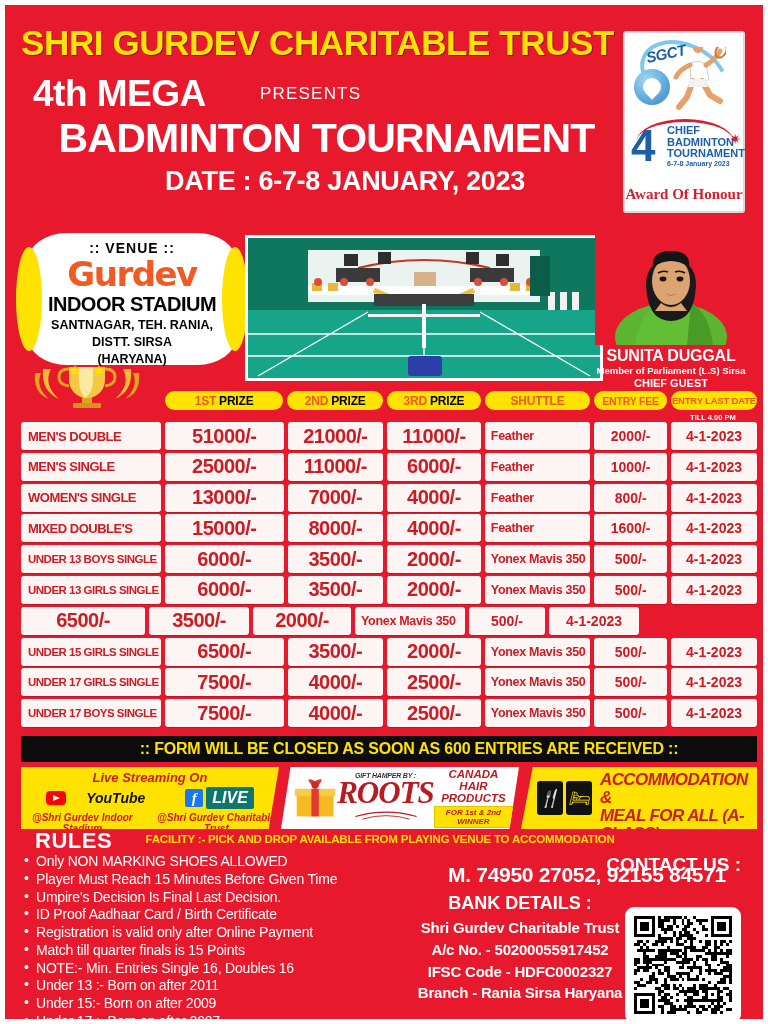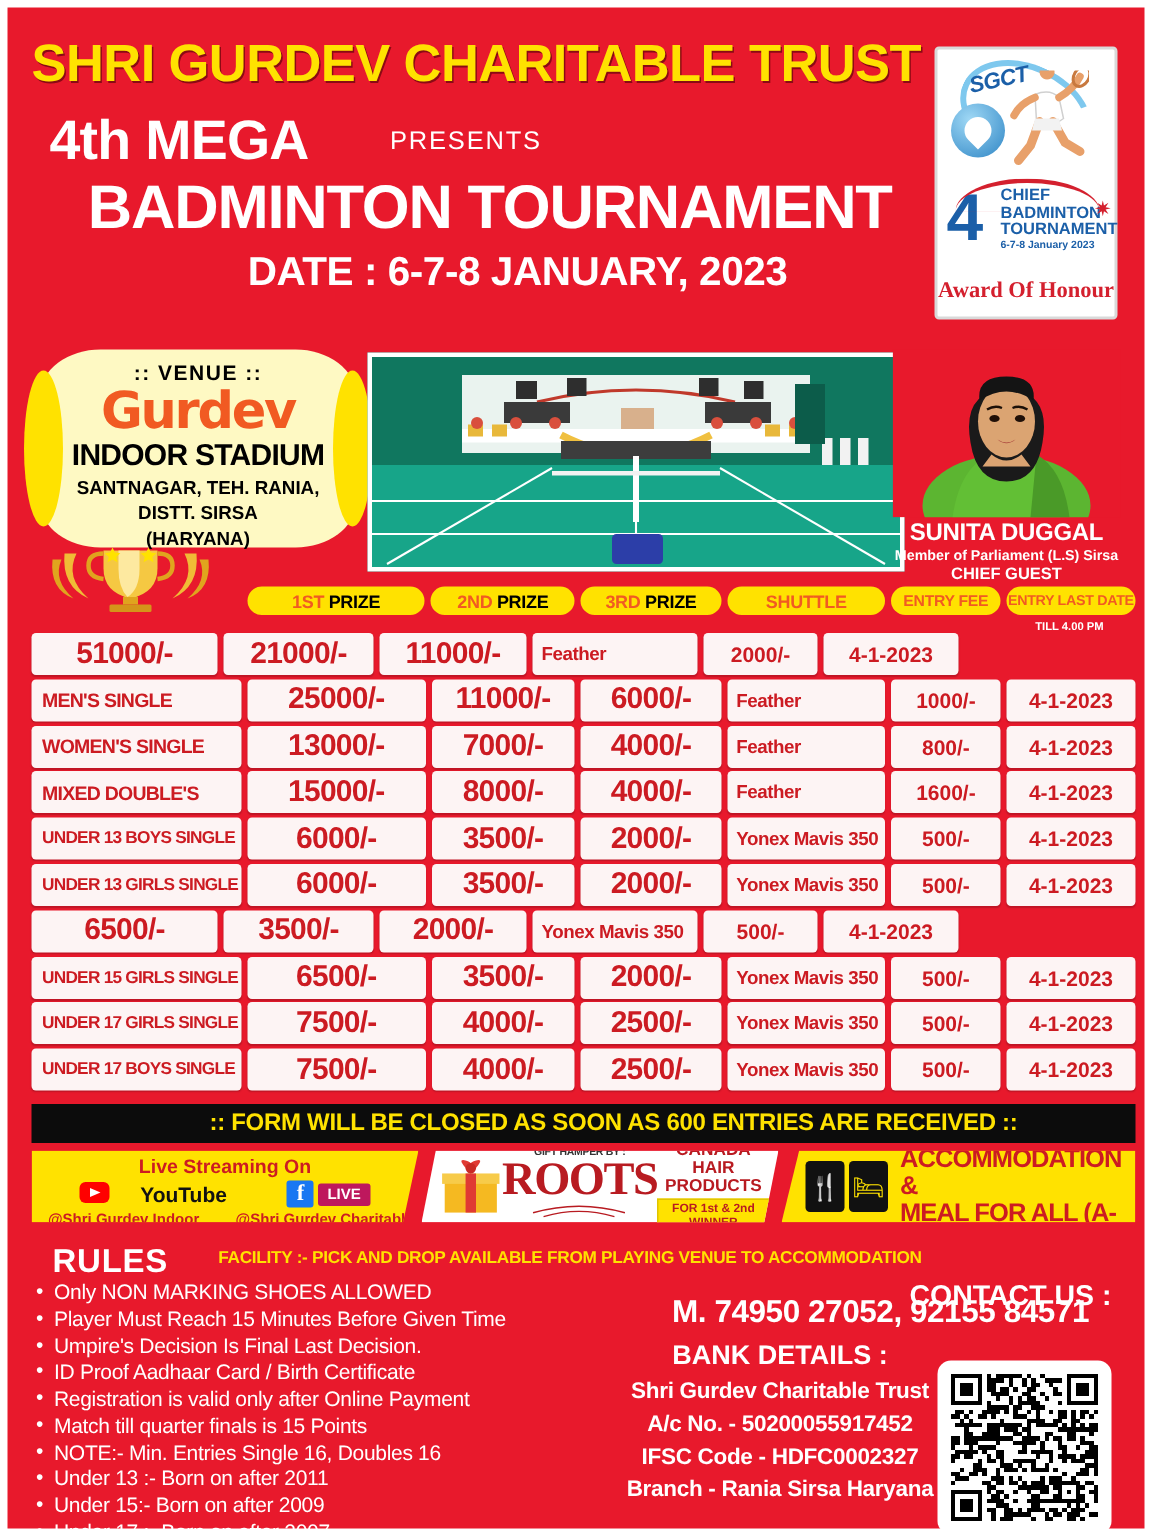--- a/index.html
+++ b/index.html
@@ -100,7 +100,7 @@
   
   .venue {
     position: absolute; left: 22px; top: 228px; width: 210px; height: 132px;
-    background: #fef9c3; text-align: center; color: #000;
+    background: #ffffff; text-align: center; color: #000;
     border-radius: 40px 40px 40px 40px / 30px 30px 30px 30px;
     padding-top: 7px;
   }

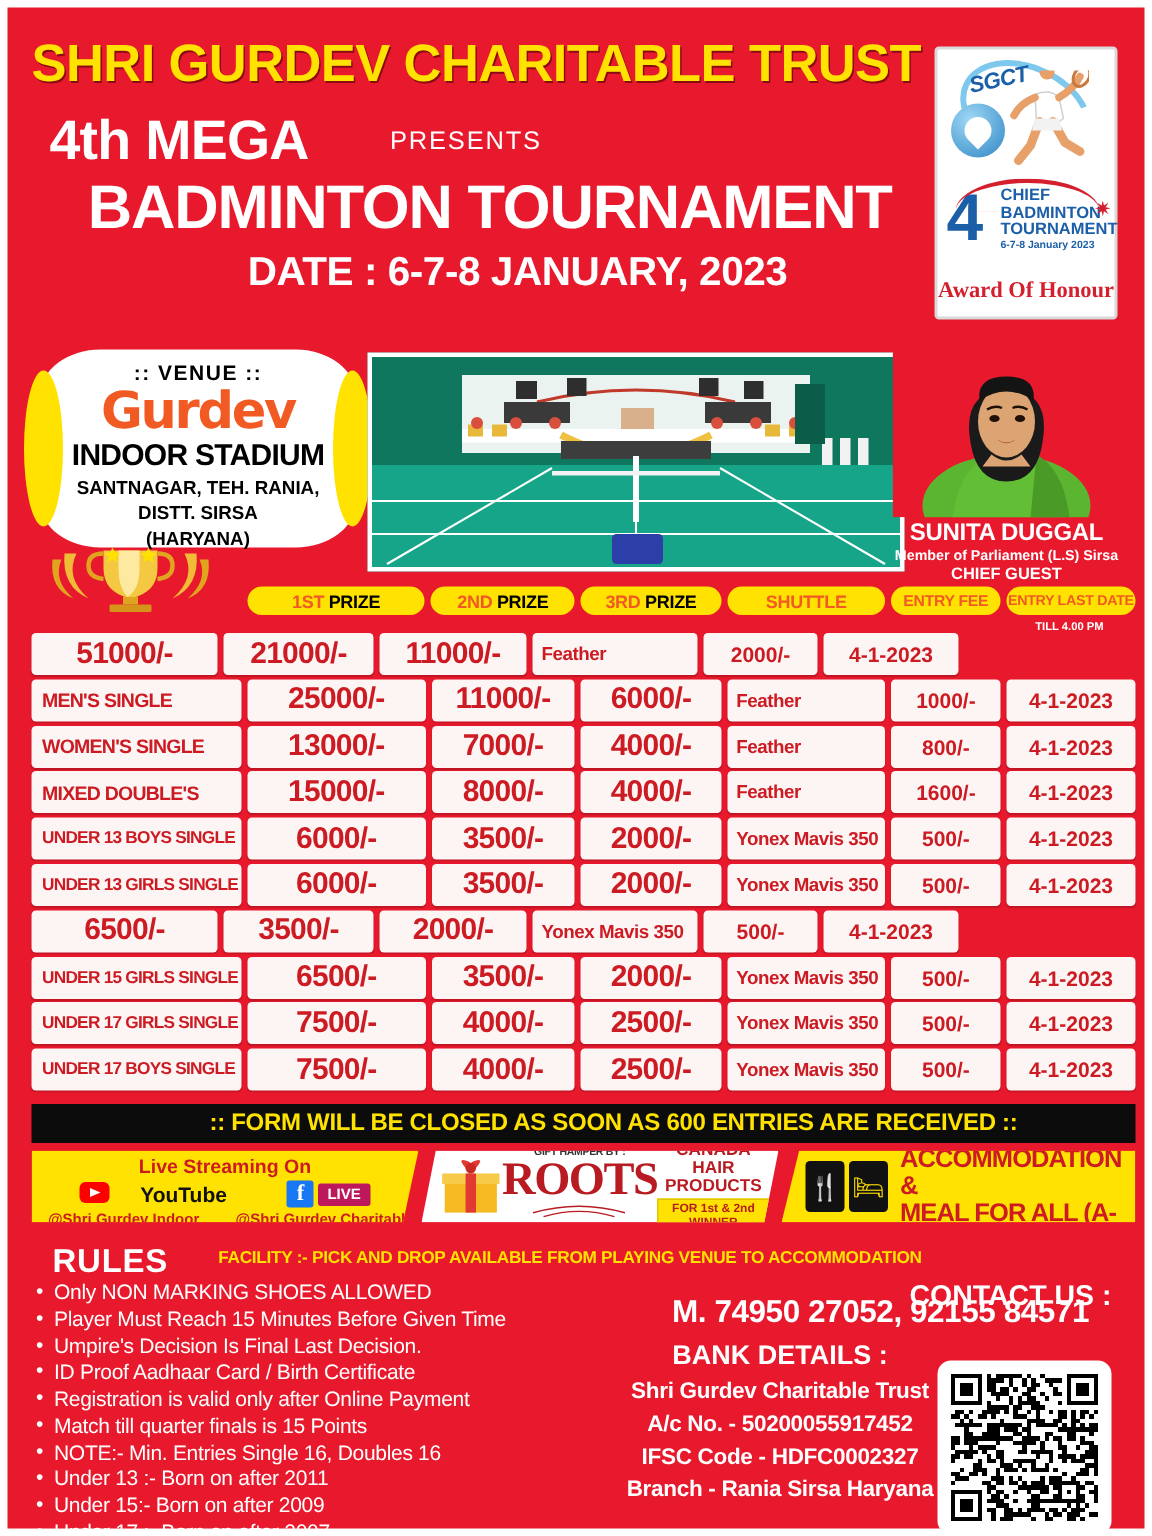--- a/index.html
+++ b/index.html
@@ -461,6 +461,7 @@
     </div>
     <div id="rows">
         <div class="row">
+          <div class="cell c-cat w-cat">MEN'S DOUBLE</div>
           <div class="cell c-p1 w-p1">51000/-</div>
           <div class="cell c-p2 w-p2">21000/-</div>
           <div class="cell c-p3 w-p3">11000/-</div>

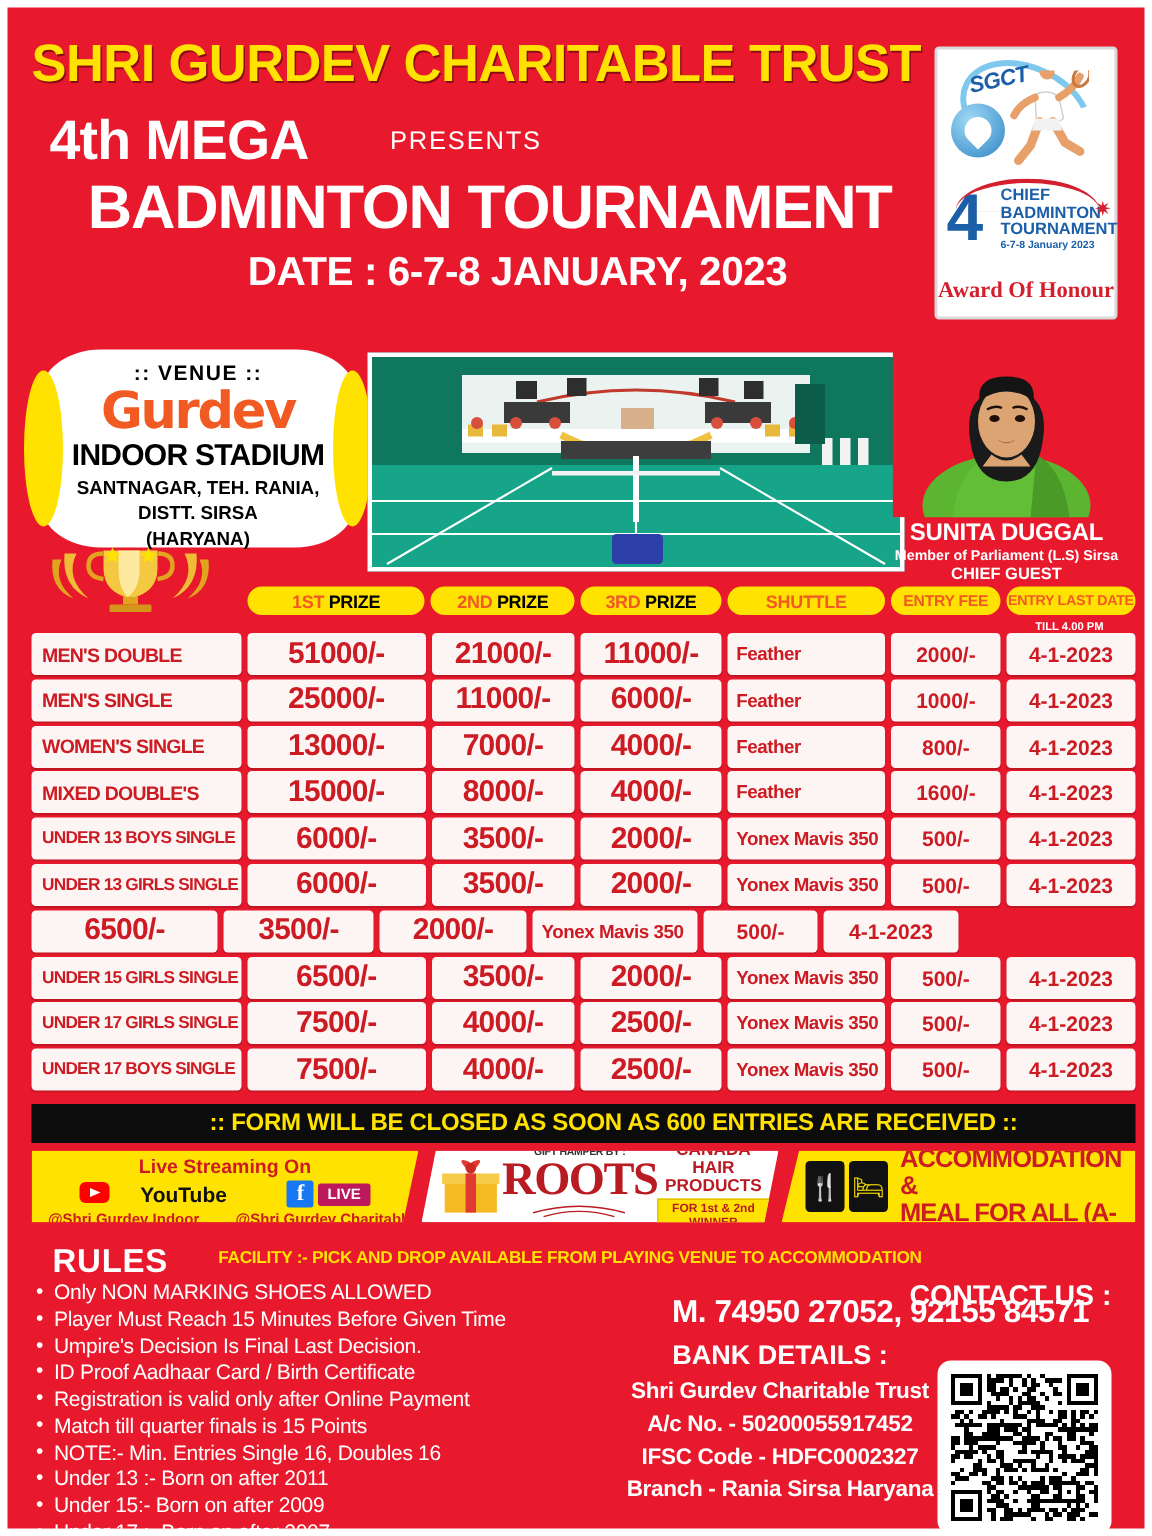--- a/index.html
+++ b/index.html
@@ -184,8 +184,9 @@
 
   
   .strip {
-    position: absolute; left: 16px; top: 762px; width: 736px; height: 48px;
+    position: absolute; left: 16px; top: 762px; width: 736px; height: 62px;
     display: flex;
+    font-style: italic;
   }
   .strip-l {
     width: 258px; background: #ffe200; text-align: center;

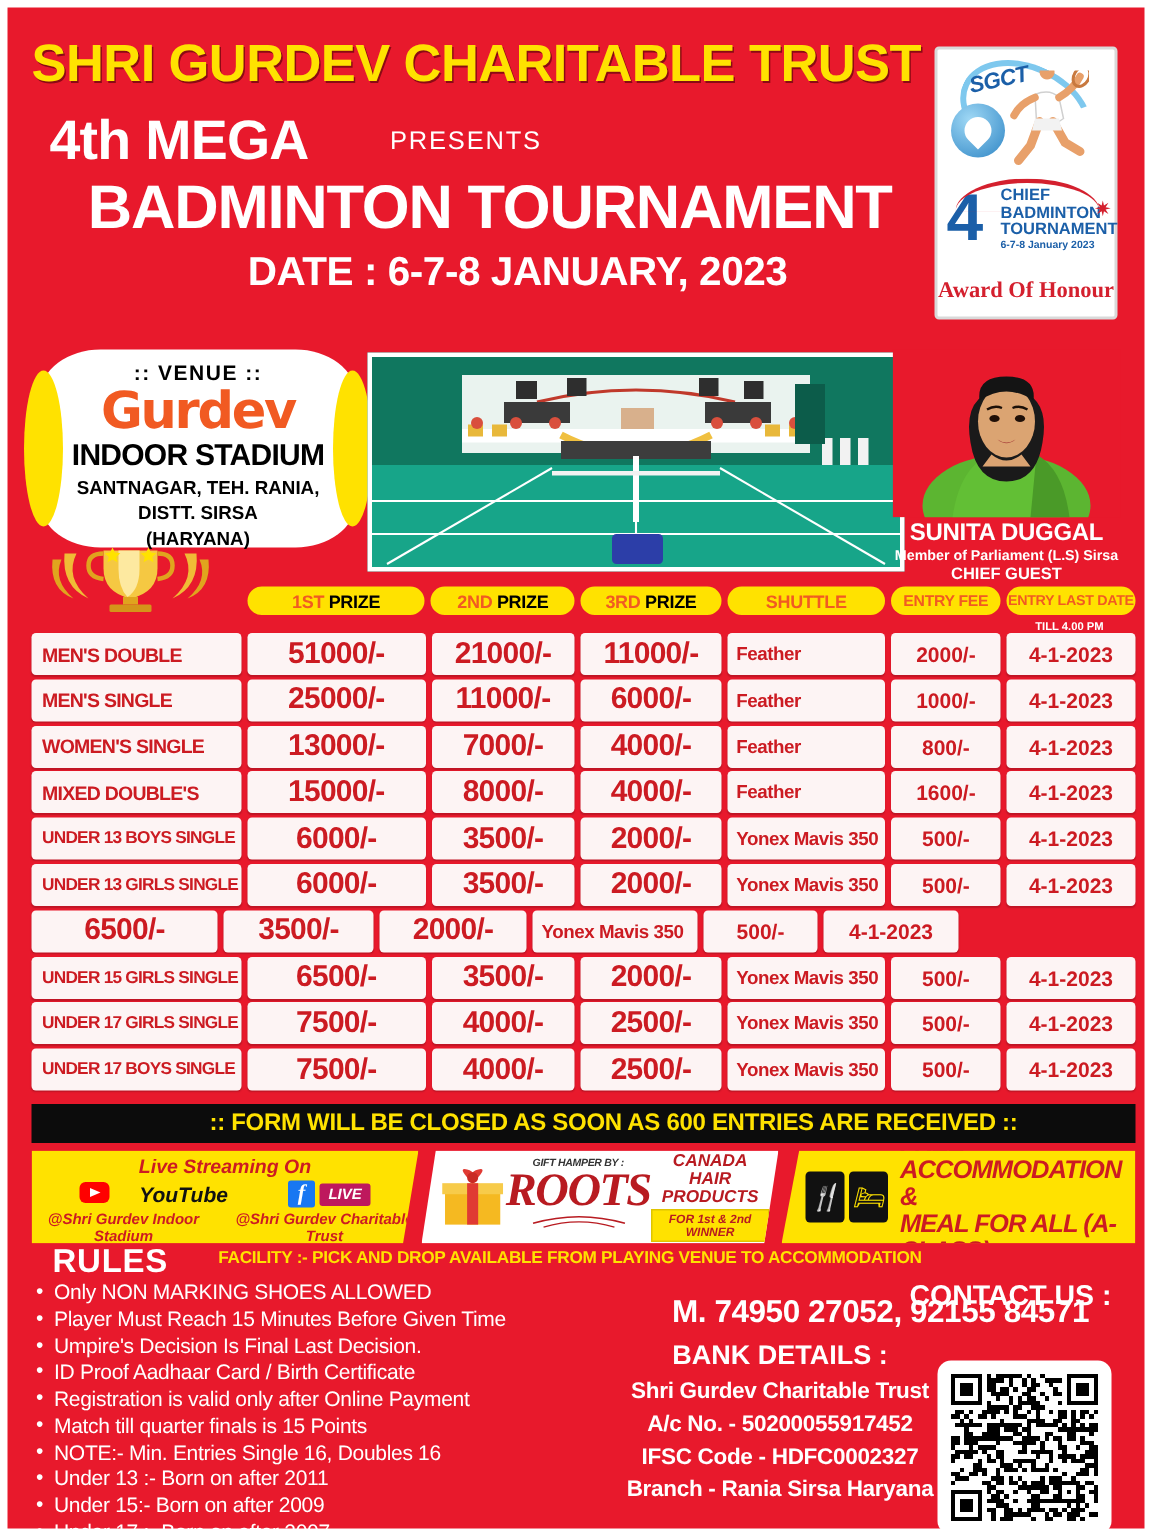--- a/index.html
+++ b/index.html
@@ -195,7 +195,7 @@
   }
   .live-on { font-size: 13px; font-weight: bold; color: #cc1b22; }
   .live-row { display: flex; align-items: center; justify-content: center; gap: 40px; margin-top: 2px; }
-  .yt-badge { display: flex; gap: 20px; }
+  .yt-badge { display: flex; align-items: center; gap: 20px; }
   .yt-icon {
     width: 20px; height: 14px; background: #ff0000; border-radius: 4px;
     position: relative;

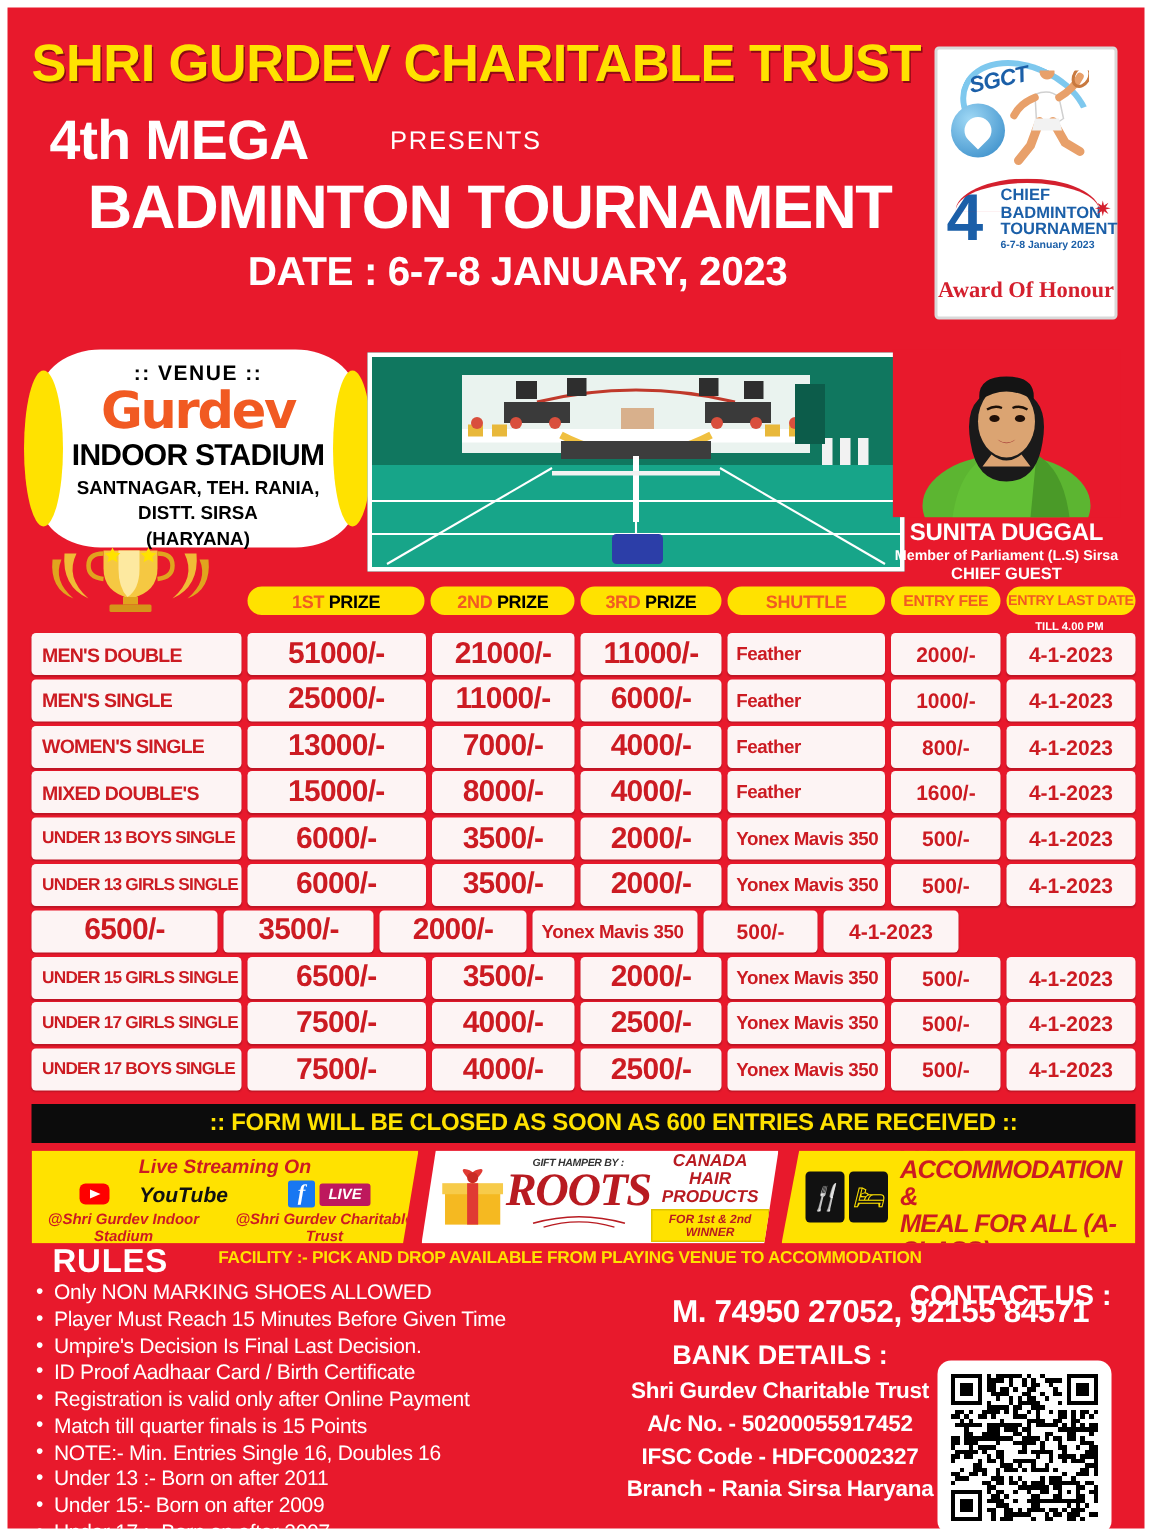--- a/index.html
+++ b/index.html
@@ -213,7 +213,7 @@
     display: flex; align-items: center; justify-content: center; border-radius: 2px;
   }
   .fb-live {
-    background: #be185d; color: #fff; font-size: 10px; font-weight: bold;
+    background: #0f766e; color: #fff; font-size: 16px; font-weight: bold;
     padding: 2px 6px; margin-left: 3px; border-radius: 2px;
   }
   .handles { display: flex; justify-content: center; gap: 10px; margin-top: 3px; }

